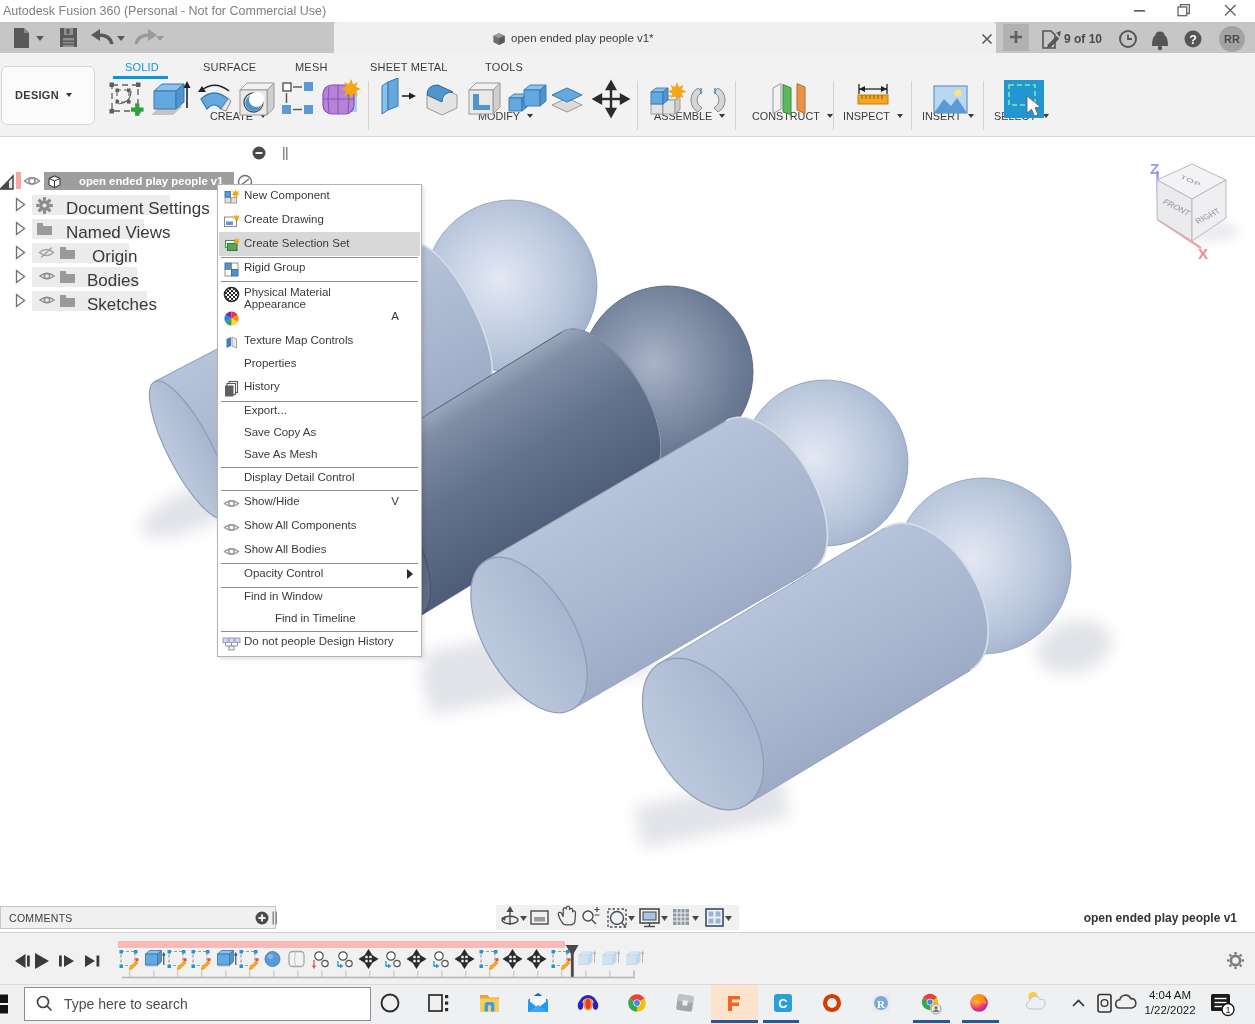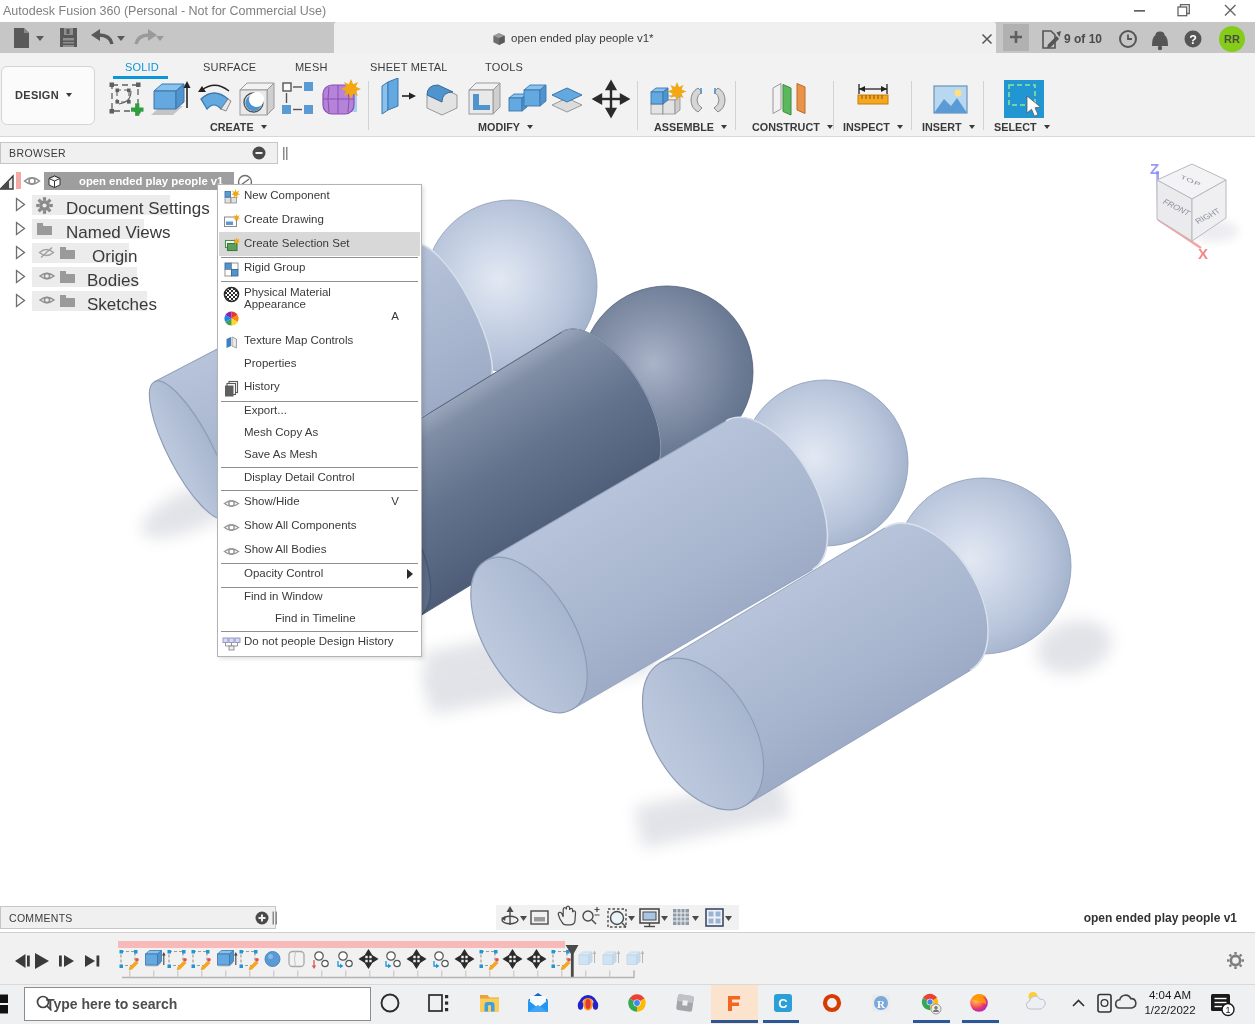--- a/index.html
+++ b/index.html
@@ -15,7 +15,7 @@
 #tabtitle{left:511px;top:32px;font-size:11.5px;color:#3a3a3a;}
 #plusbtn{left:1003px;top:24px;width:26px;height:27px;background:#b1b1b1;}
 #ninetext{left:1064px;top:32px;font-size:12px;font-weight:bold;color:#4a4a4a;}
-#rrcircle{left:1219px;top:26px;width:26px;height:26px;border-radius:50%;background:#84cc16;color:#4a4a4a;font-size:11px;font-weight:bold;text-align:center;line-height:26px;}
+#rrcircle{left:1219px;top:26px;width:26px;height:26px;border-radius:50%;background:#a3a3a3;color:#4a4a4a;font-size:11px;font-weight:bold;text-align:center;line-height:26px;}
 
 #ribbon{left:0;top:53px;width:1255px;height:84px;background:#f2f2f2;border-bottom:1px solid #d8d8d8;box-sizing:border-box;}
 #designbox{left:1px;top:66px;width:94px;height:59px;background:#fbfbfb;border:1px solid #d4d4d4;border-radius:6px;box-sizing:border-box;}

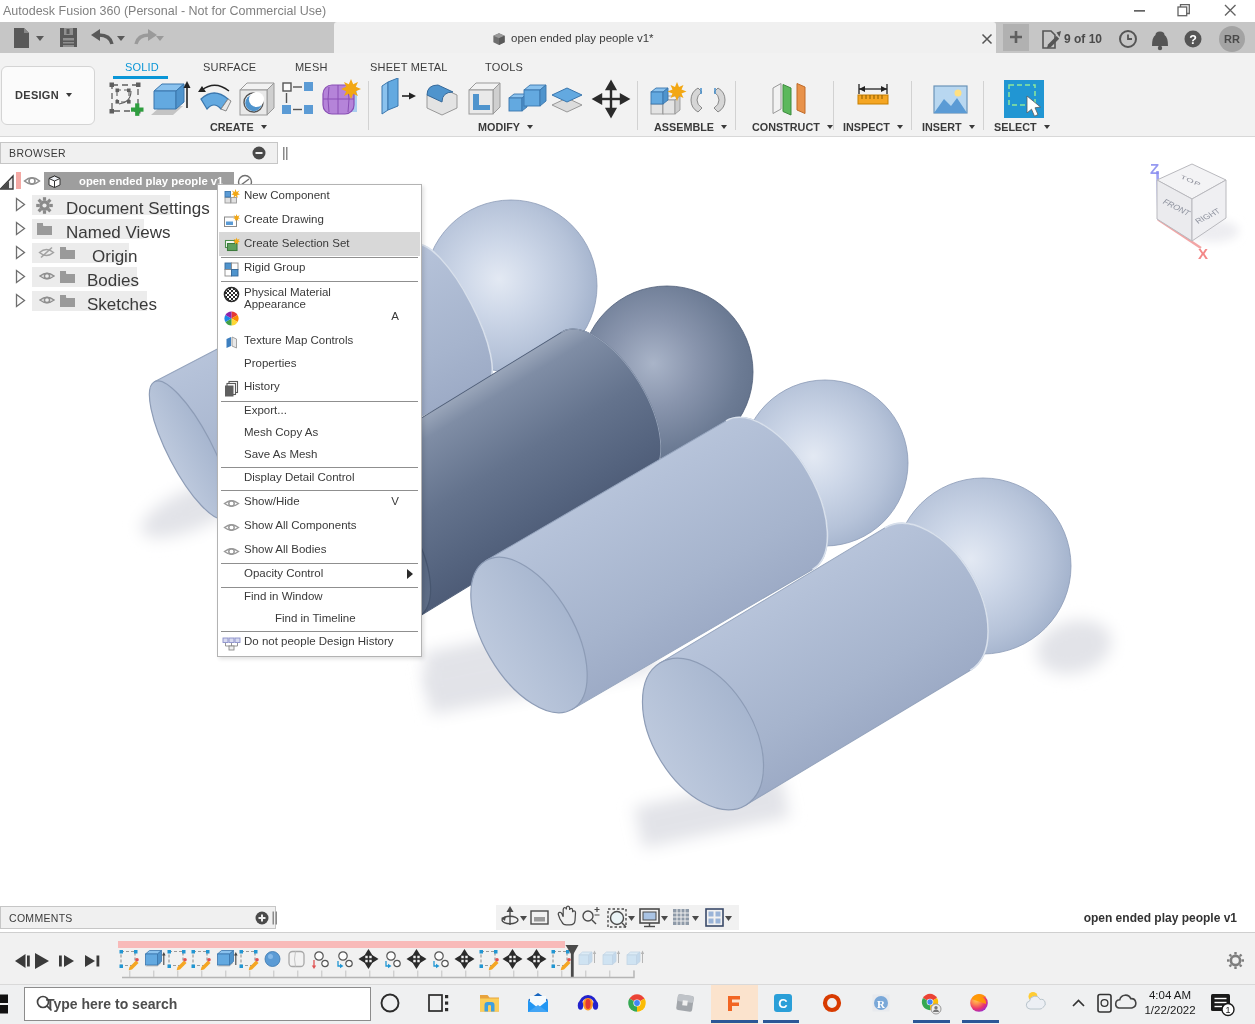--- a/index.html
+++ b/index.html
@@ -22,7 +22,7 @@
 #designtext{left:15px;top:89px;font-size:11px;font-weight:bold;color:#3a3a3a;letter-spacing:.3px;}
 .rtab{top:61px;font-size:11px;color:#3c3c3c;letter-spacing:.2px;}
 #solidline{left:113px;top:76px;width:55px;height:3px;background:#0a96d7;}
-.rlabel{top:121px;font-size:10.8px;color:#3a3a3a;font-weight:bold;}
+.rlabel{top:110px;font-size:10.8px;color:#3a3a3a;}
 .rsep{top:81px;width:1px;height:49px;background:#d2d2d2;}
 .caret{display:inline-block;width:0;height:0;border-left:3.5px solid transparent;border-right:3.5px solid transparent;border-top:4px solid #3a3a3a;vertical-align:middle;margin-left:4px;margin-bottom:2px;}
 

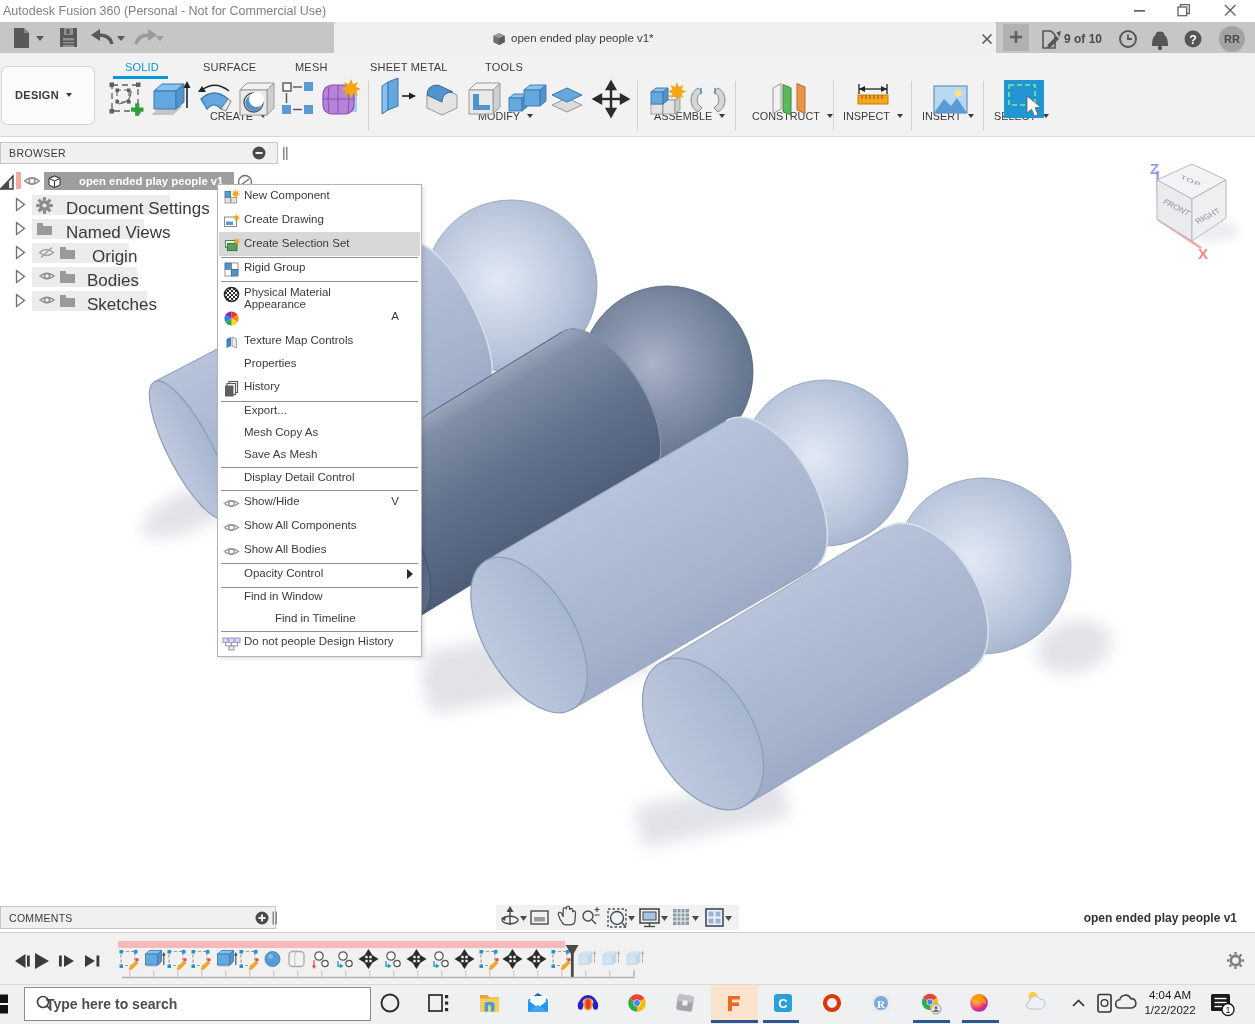--- a/index.html
+++ b/index.html
@@ -357,9 +357,6 @@
     <text x="155" y="15.5" font-size="12.5" font-weight="bold" fill="#fff" text-anchor="middle" font-family="Liberation Sans">?</text>
   </svg>
 
-  <div class="abs" id="bheader">
-      <span>BROWSER</span>
-    </div>
   <svg class="abs" style="left:252px;top:146px;" width="40" height="15" viewBox="0 0 40 15">
     <circle cx="7" cy="7" r="6.5" fill="#4a4a4a"></circle>
       <rect x="3.5" y="6" width="7" height="2" fill="#f0f0f0"></rect>

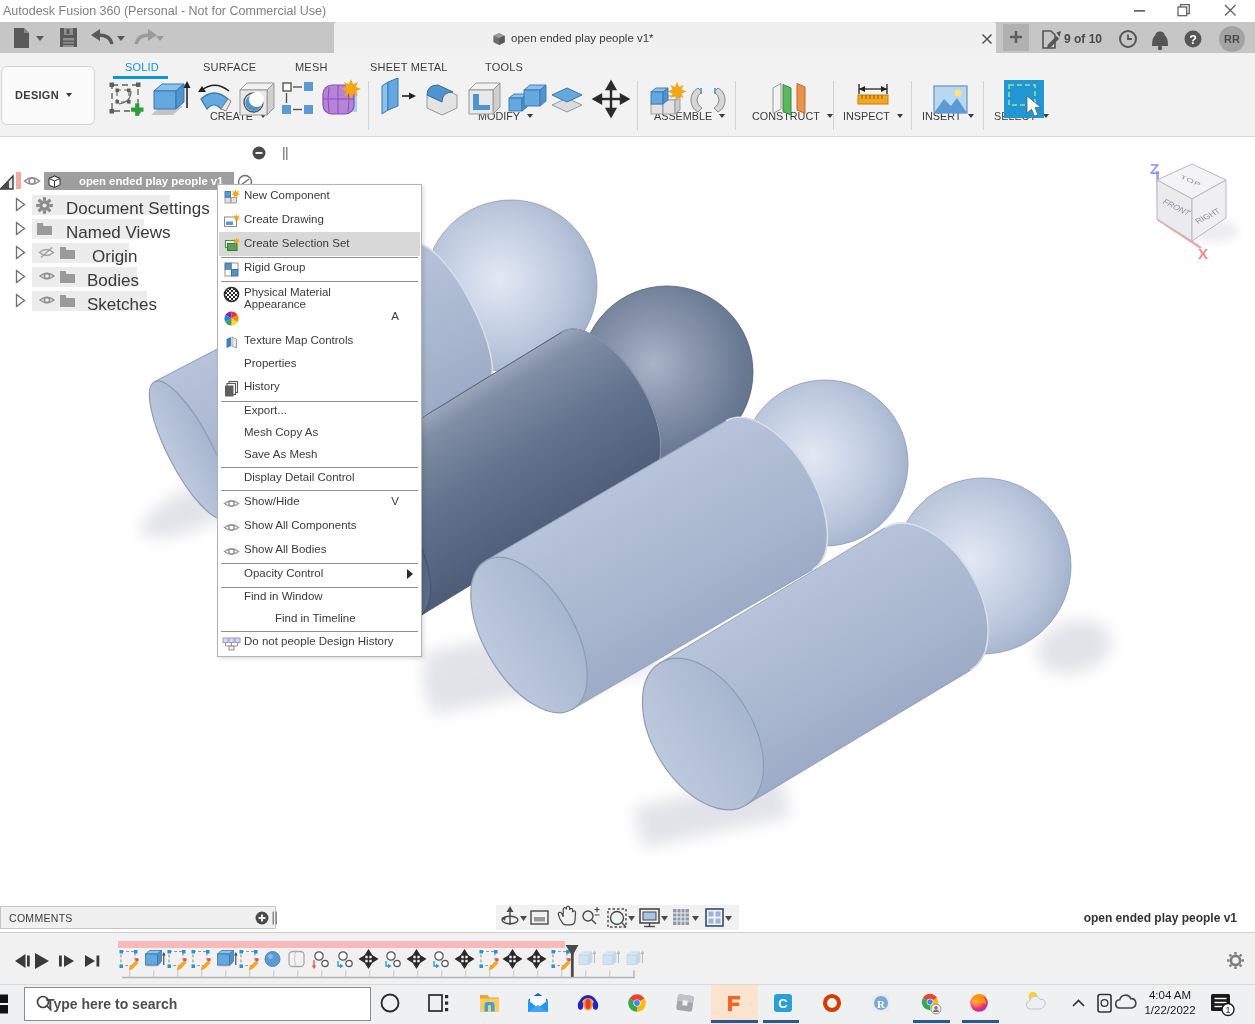--- a/index.html
+++ b/index.html
@@ -521,7 +521,7 @@
     </svg>
     <div class="mtext" style="top:195px;">History</div>
     <div class="mtext" style="top:219px;">Export...</div>
-    <div class="mtext" style="top:241px;">Mesh Copy As</div>
+    <div class="mtext" style="top:241px;">Save Copy As</div>
     <div class="mtext" style="top:263px;">Save As Mesh</div>
     <div class="mtext" style="top:286px;">Display Detail Control</div>
     <svg class="abs" style="left:5px;top:312px;" width="17" height="13" viewBox="0 0 17 13">

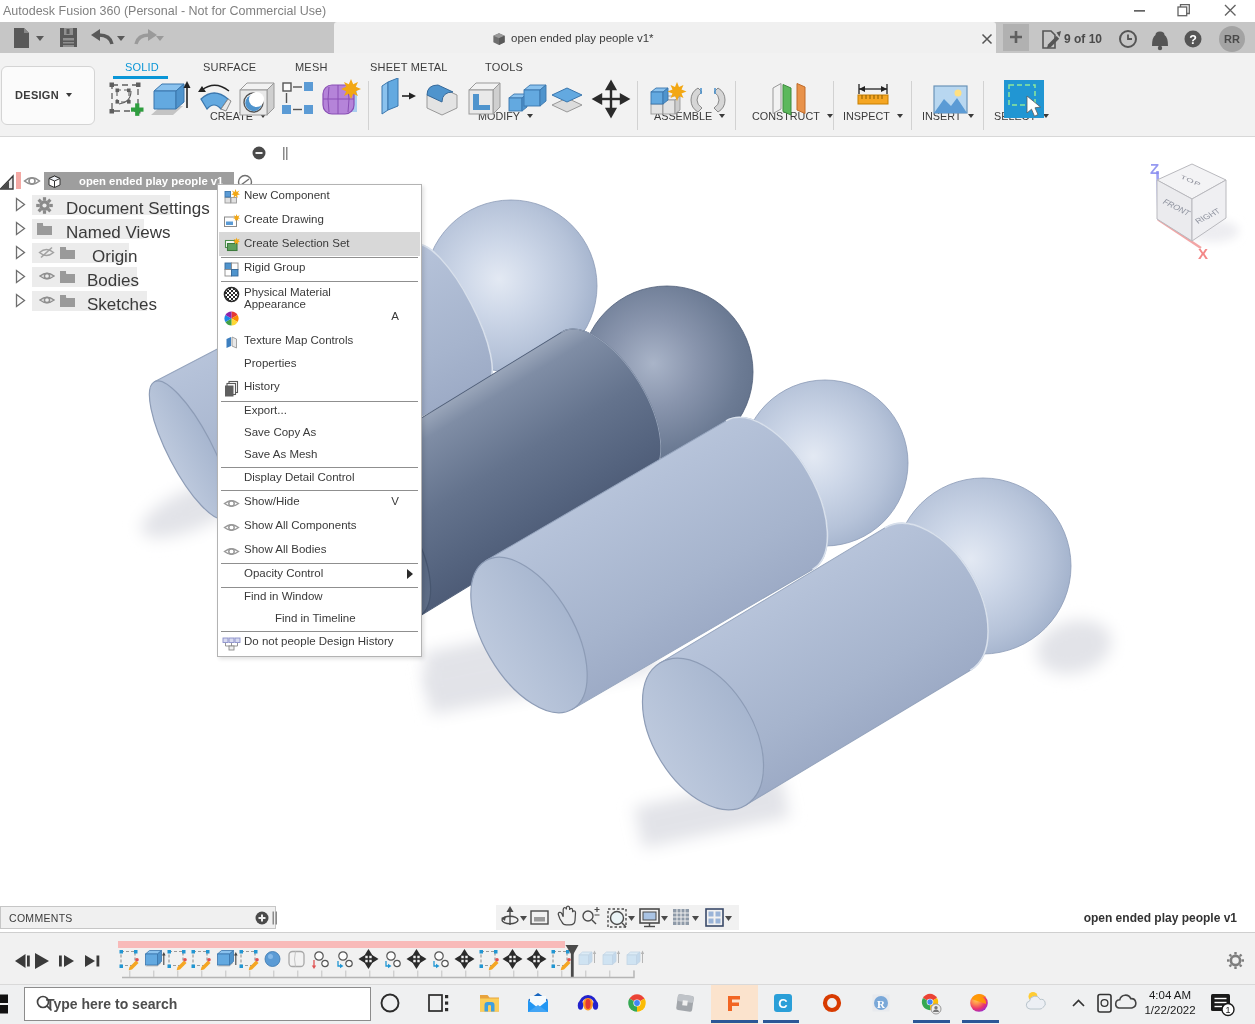--- a/index.html
+++ b/index.html
@@ -45,7 +45,7 @@
 
 #taskbar{left:0;top:984px;width:1255px;height:40px;background:#eff0f1;border-top:1px solid #d9d9d9;box-sizing:border-box;}
 #searchbox{left:24px;top:987px;width:347px;height:34px;background:#fff;border:1px solid #8c8c8c;box-sizing:border-box;}
-#searchbox span{position:absolute;left:21px;top:8px;font-size:14px;color:#4d4d4d;font-weight:bold;}
+#searchbox span{position:absolute;left:39px;top:8px;font-size:14px;color:#4d4d4d;}
 #tbtime{left:1140px;top:988px;width:60px;font-size:11.5px;color:#1a1a1a;text-align:center;line-height:15px;}
 .underl{position:absolute;top:1020px;height:3px;background:#2b5797;}
 #fusionhl{left:711px;top:985px;width:47px;height:39px;background:#fbe3cd;}

